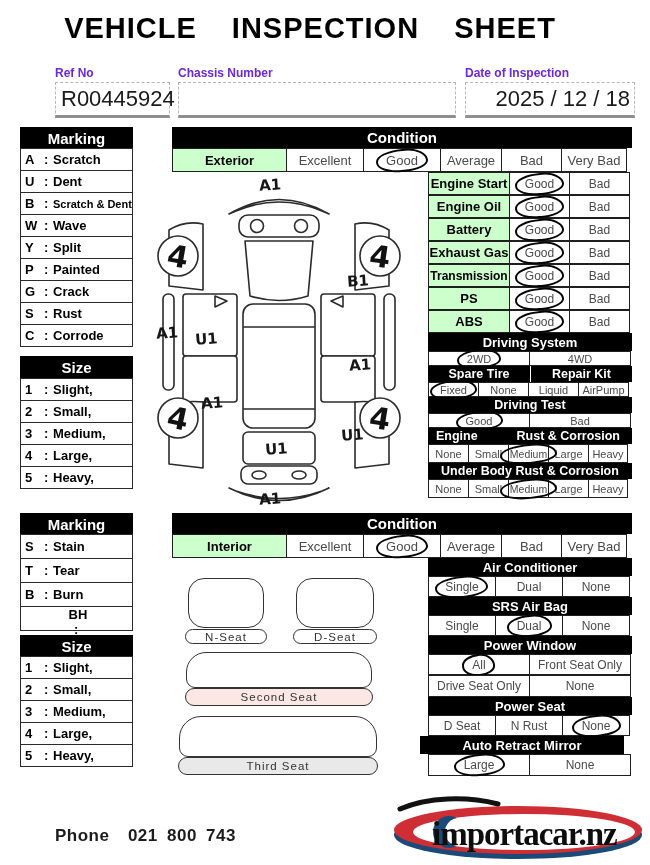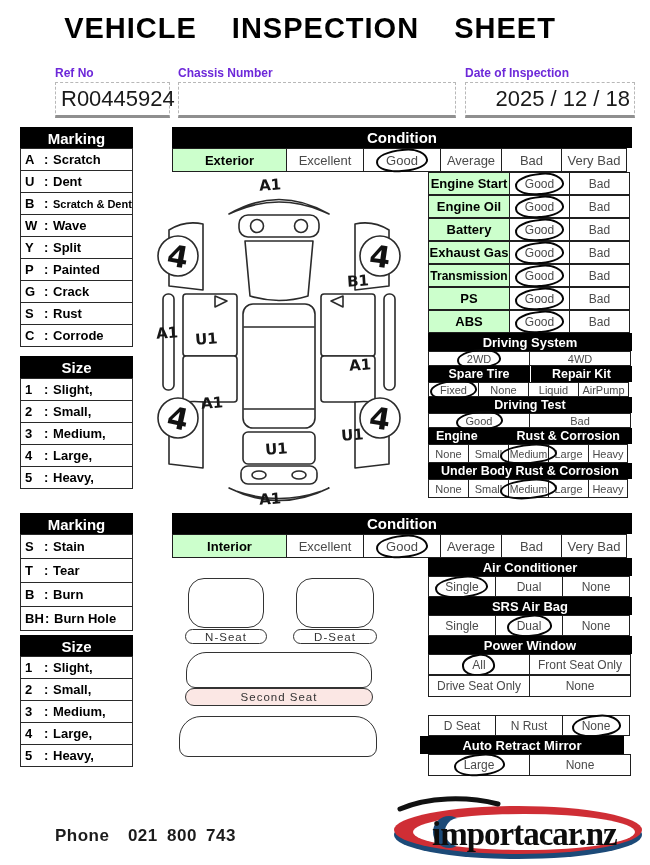--- a/index.html
+++ b/index.html
@@ -374,7 +374,7 @@
         <span class="colon">:</span>
         <span class="desc">Burn</span>
       </div>
-    <div class="lrow" style="height:25px;">
+    <div class="lrow" style="height:25px;flex-direction:column;">
         <span class="code" style="width:20px;">BH</span>
         <span class="colon">:</span>
         <span class="desc">Burn Hole</span>

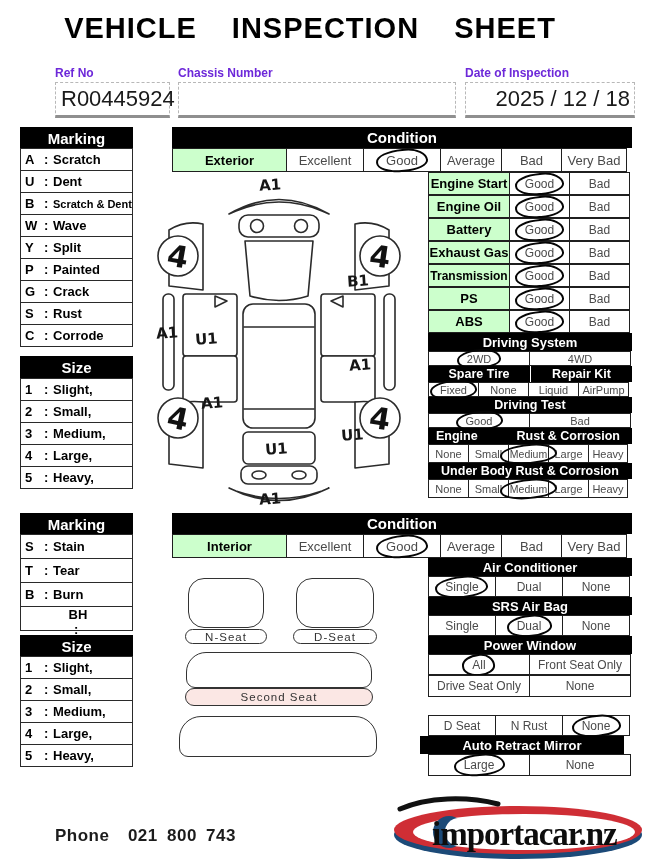--- a/index.html
+++ b/index.html
@@ -474,6 +474,7 @@
       </div>
   </div>
 
+  <div class="bar bar-md" style="left:428px;top:697px;width:204px;height:18px;">Power Seat</div>
   <div class="row" style="left:428px;top:715px;width:204px;height:21px;">
     <div class="c first" style="width:68px;">
         <span>D Seat</span>

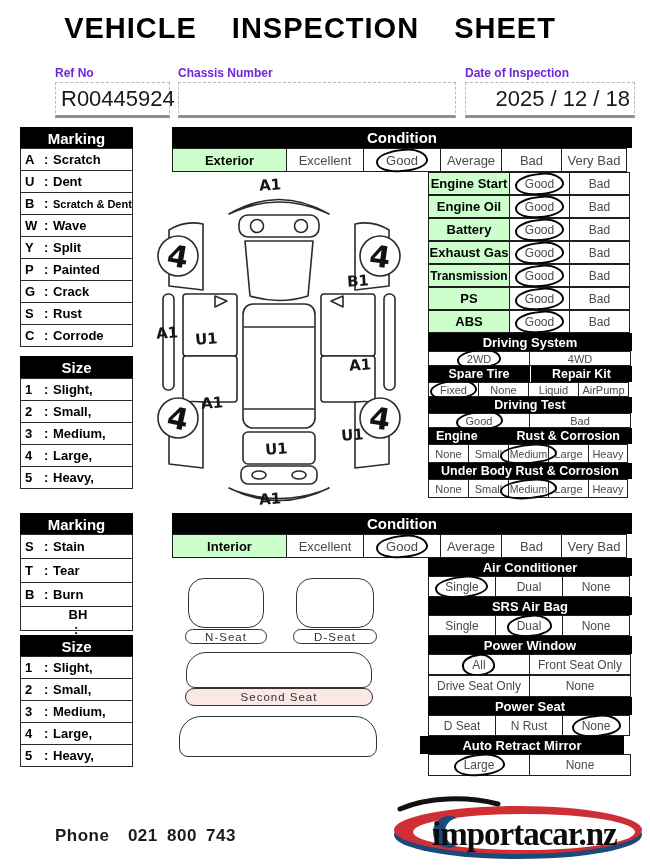--- a/index.html
+++ b/index.html
@@ -513,6 +513,9 @@
     </div>
 
   <div class="seatback" style="left:179px;top:716px;width:198px;height:41px;border-radius:22px 22px 9px 9px;"></div>
+  <div class="seatstrip" style="left:178px;top:757px;width:200px;height:18px;background:#e9e9e9;border-radius:10px;">
+      <span>Third Seat</span>
+    </div>
 
   <div class="footer-phone">
     <span>Phone</span>&nbsp;

